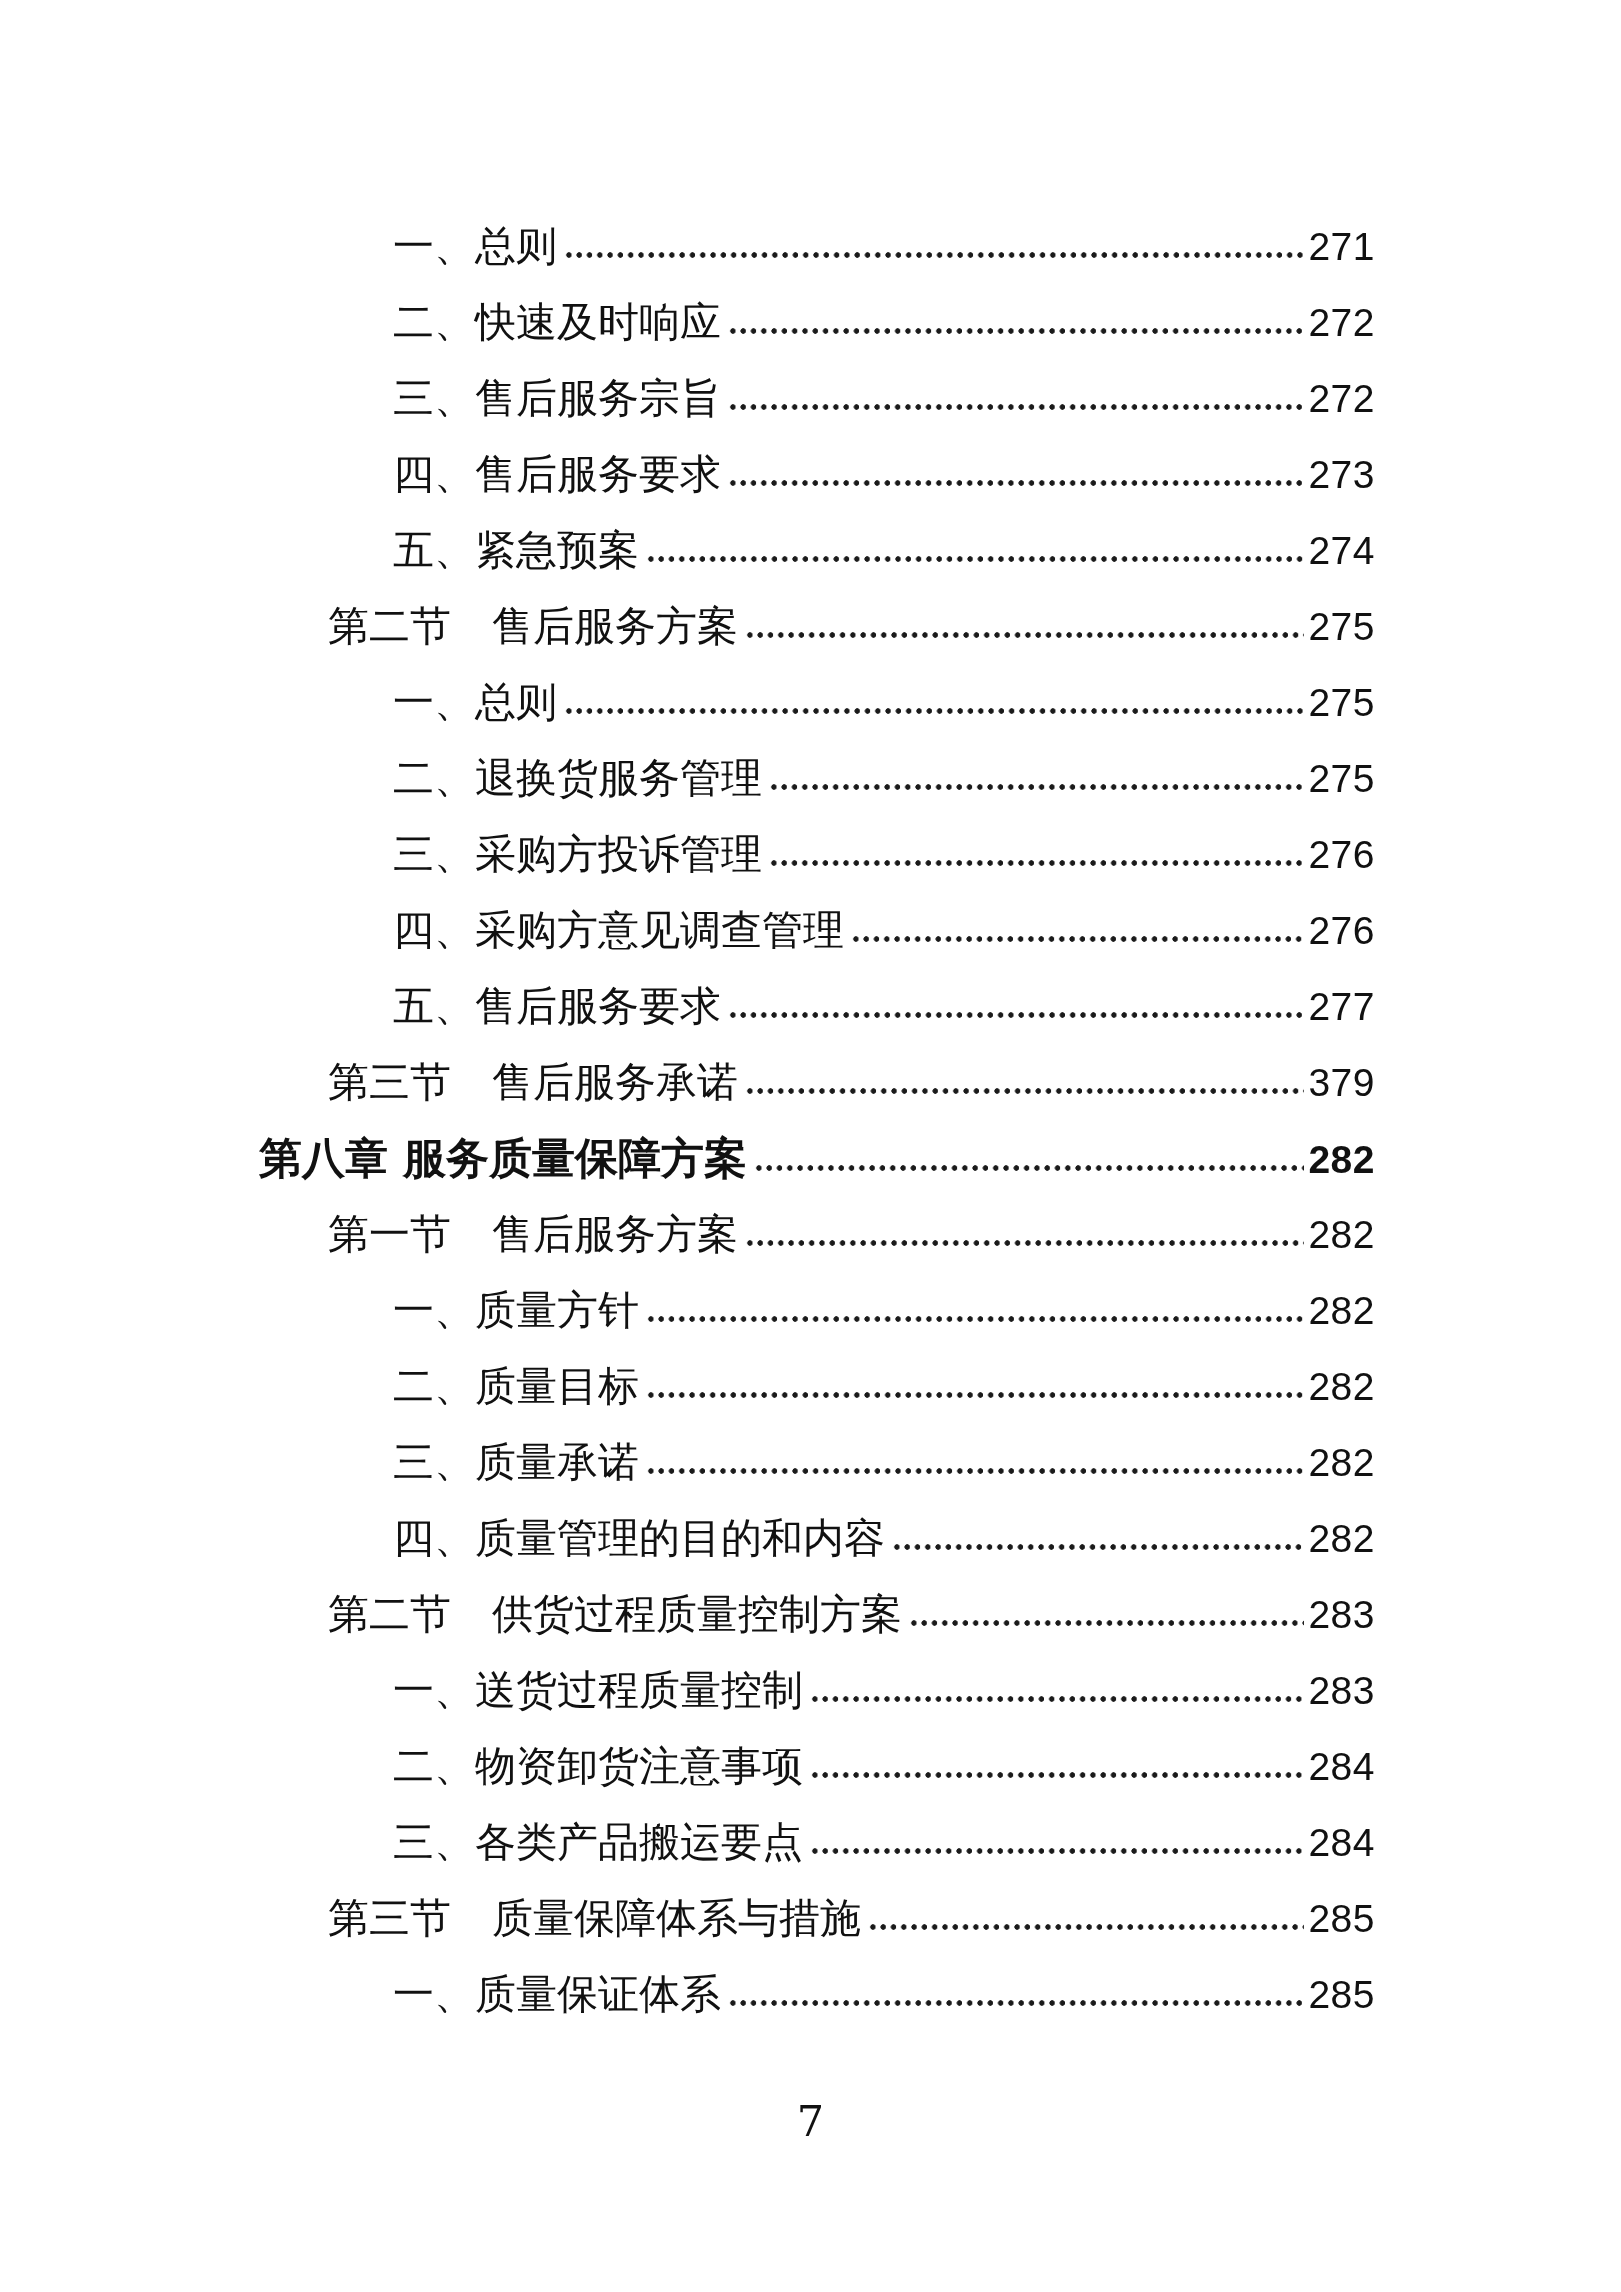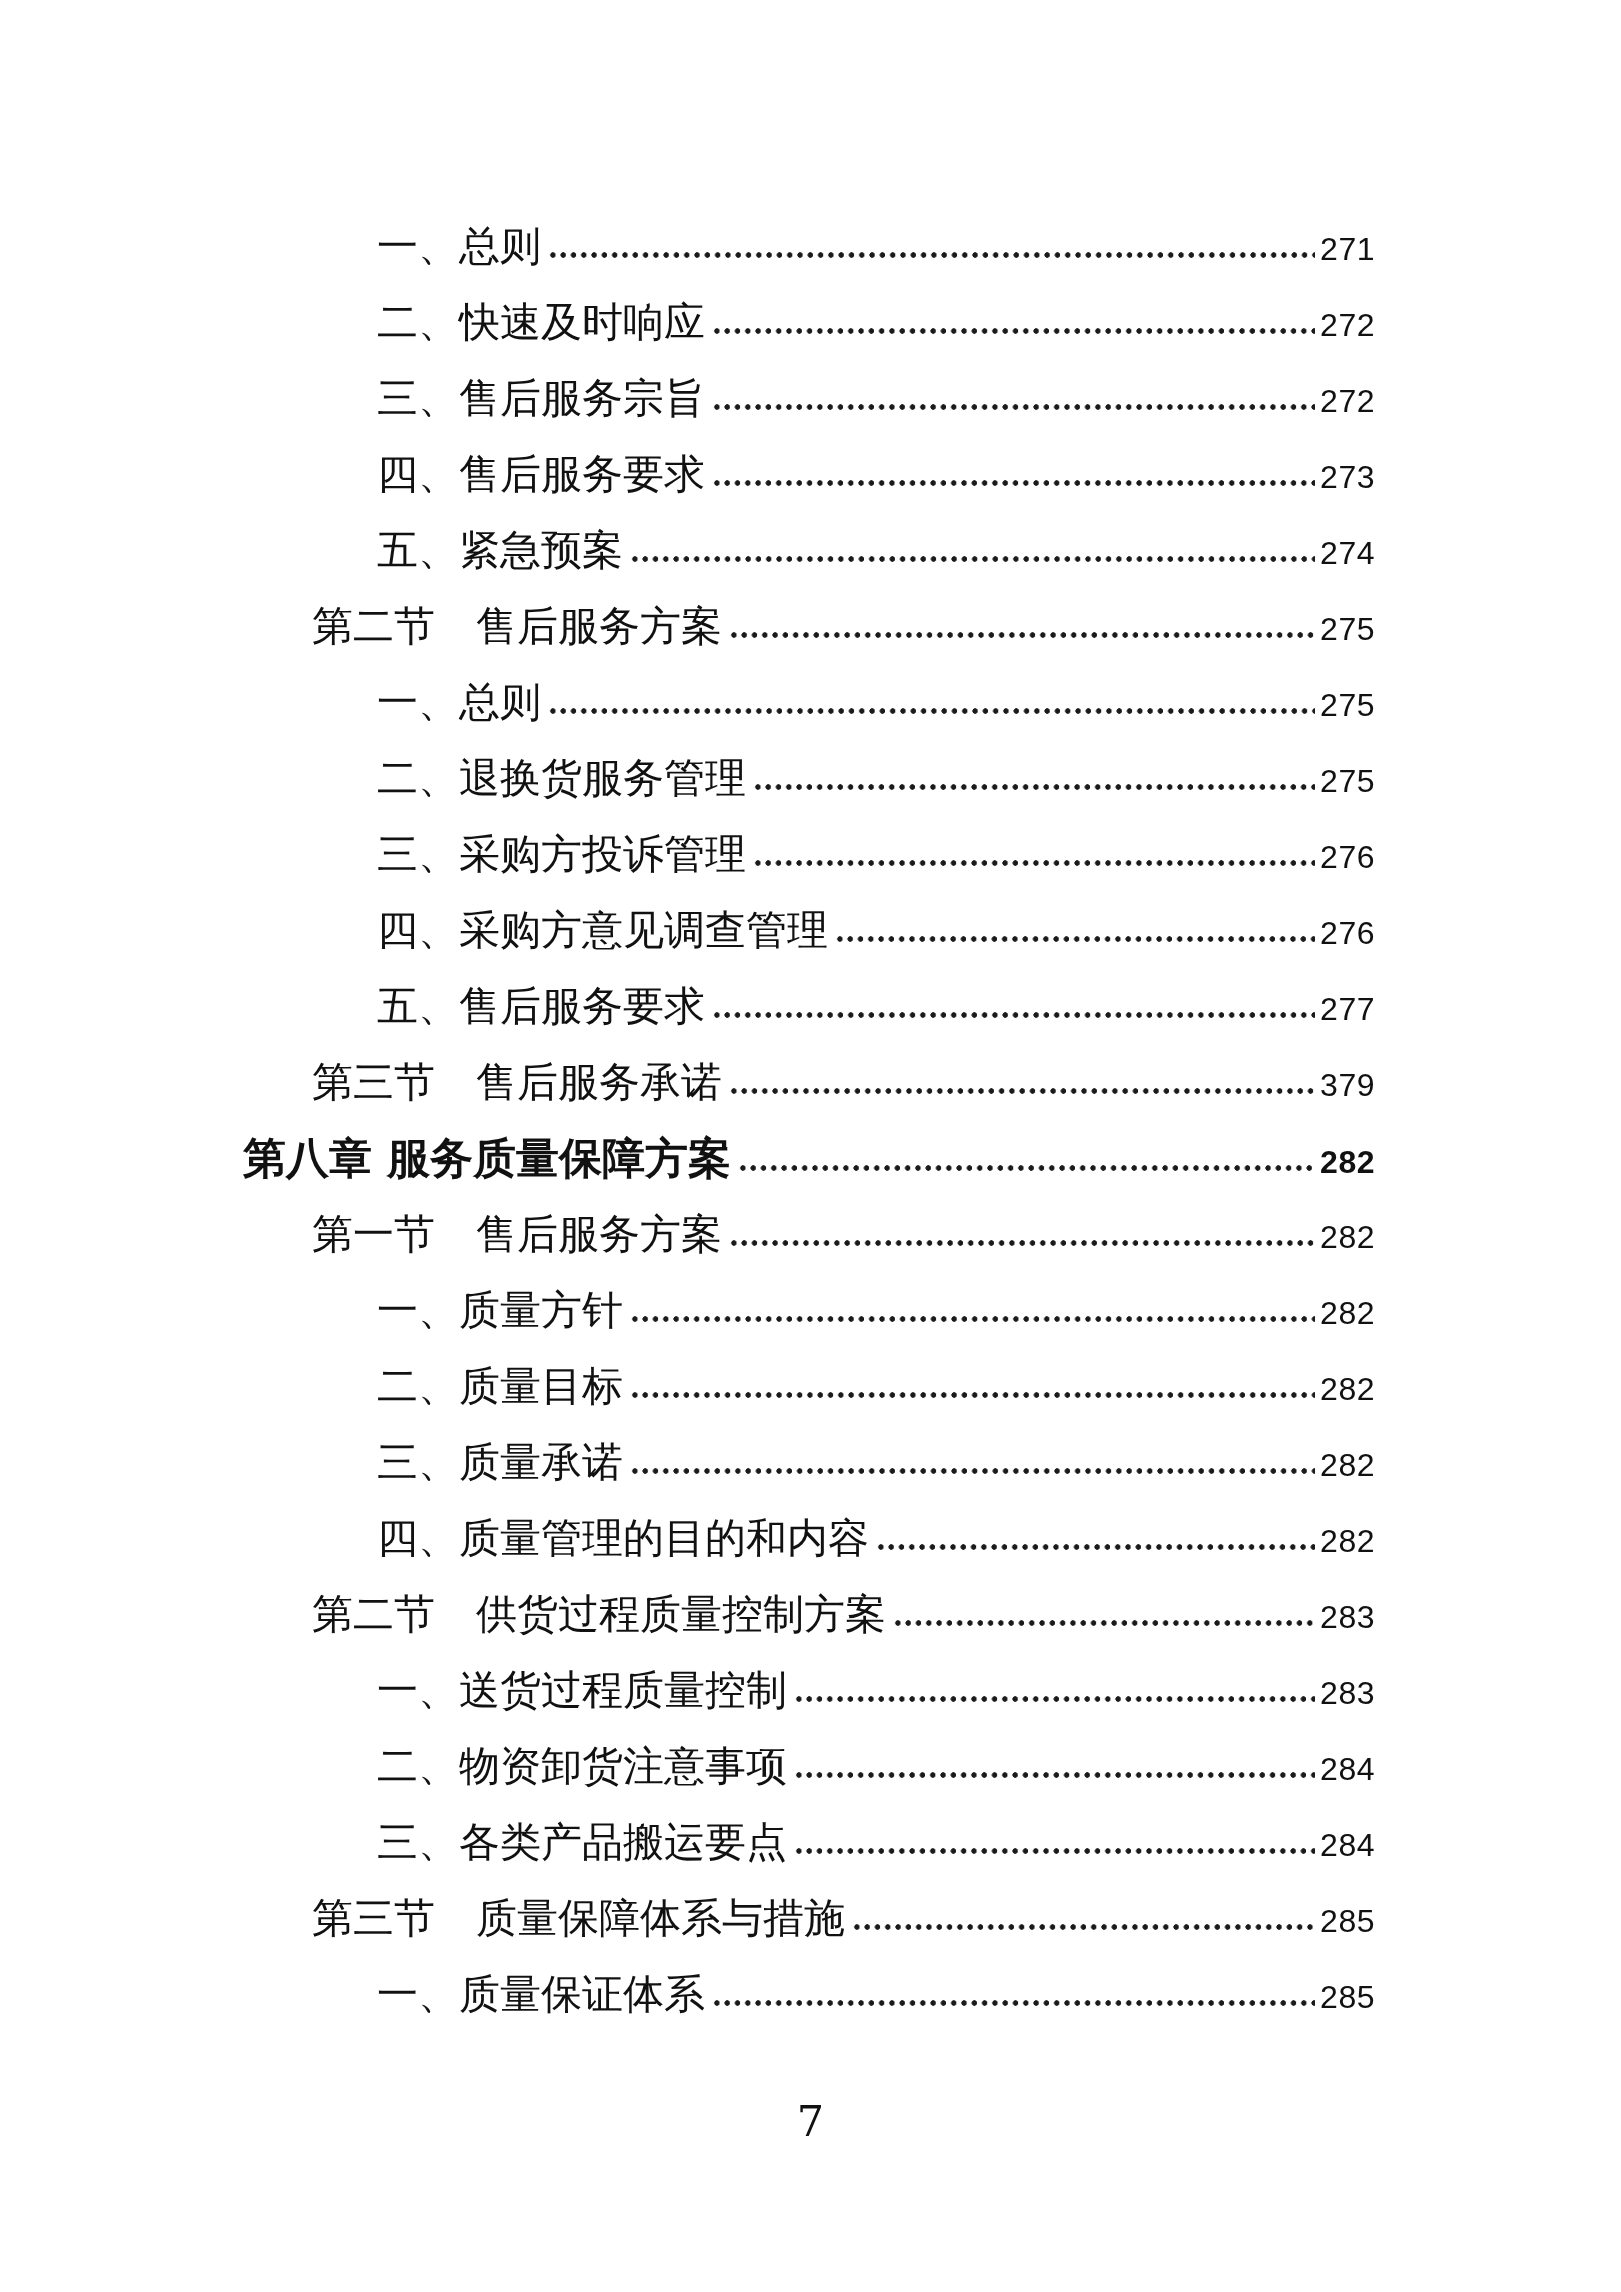--- a/index.html
+++ b/index.html
@@ -15,7 +15,7 @@
   .toc {
     position: absolute;
     top: 208px;
-    left: 0;
+    left: 16px;
     right: 0;
   }
   .toc-row {

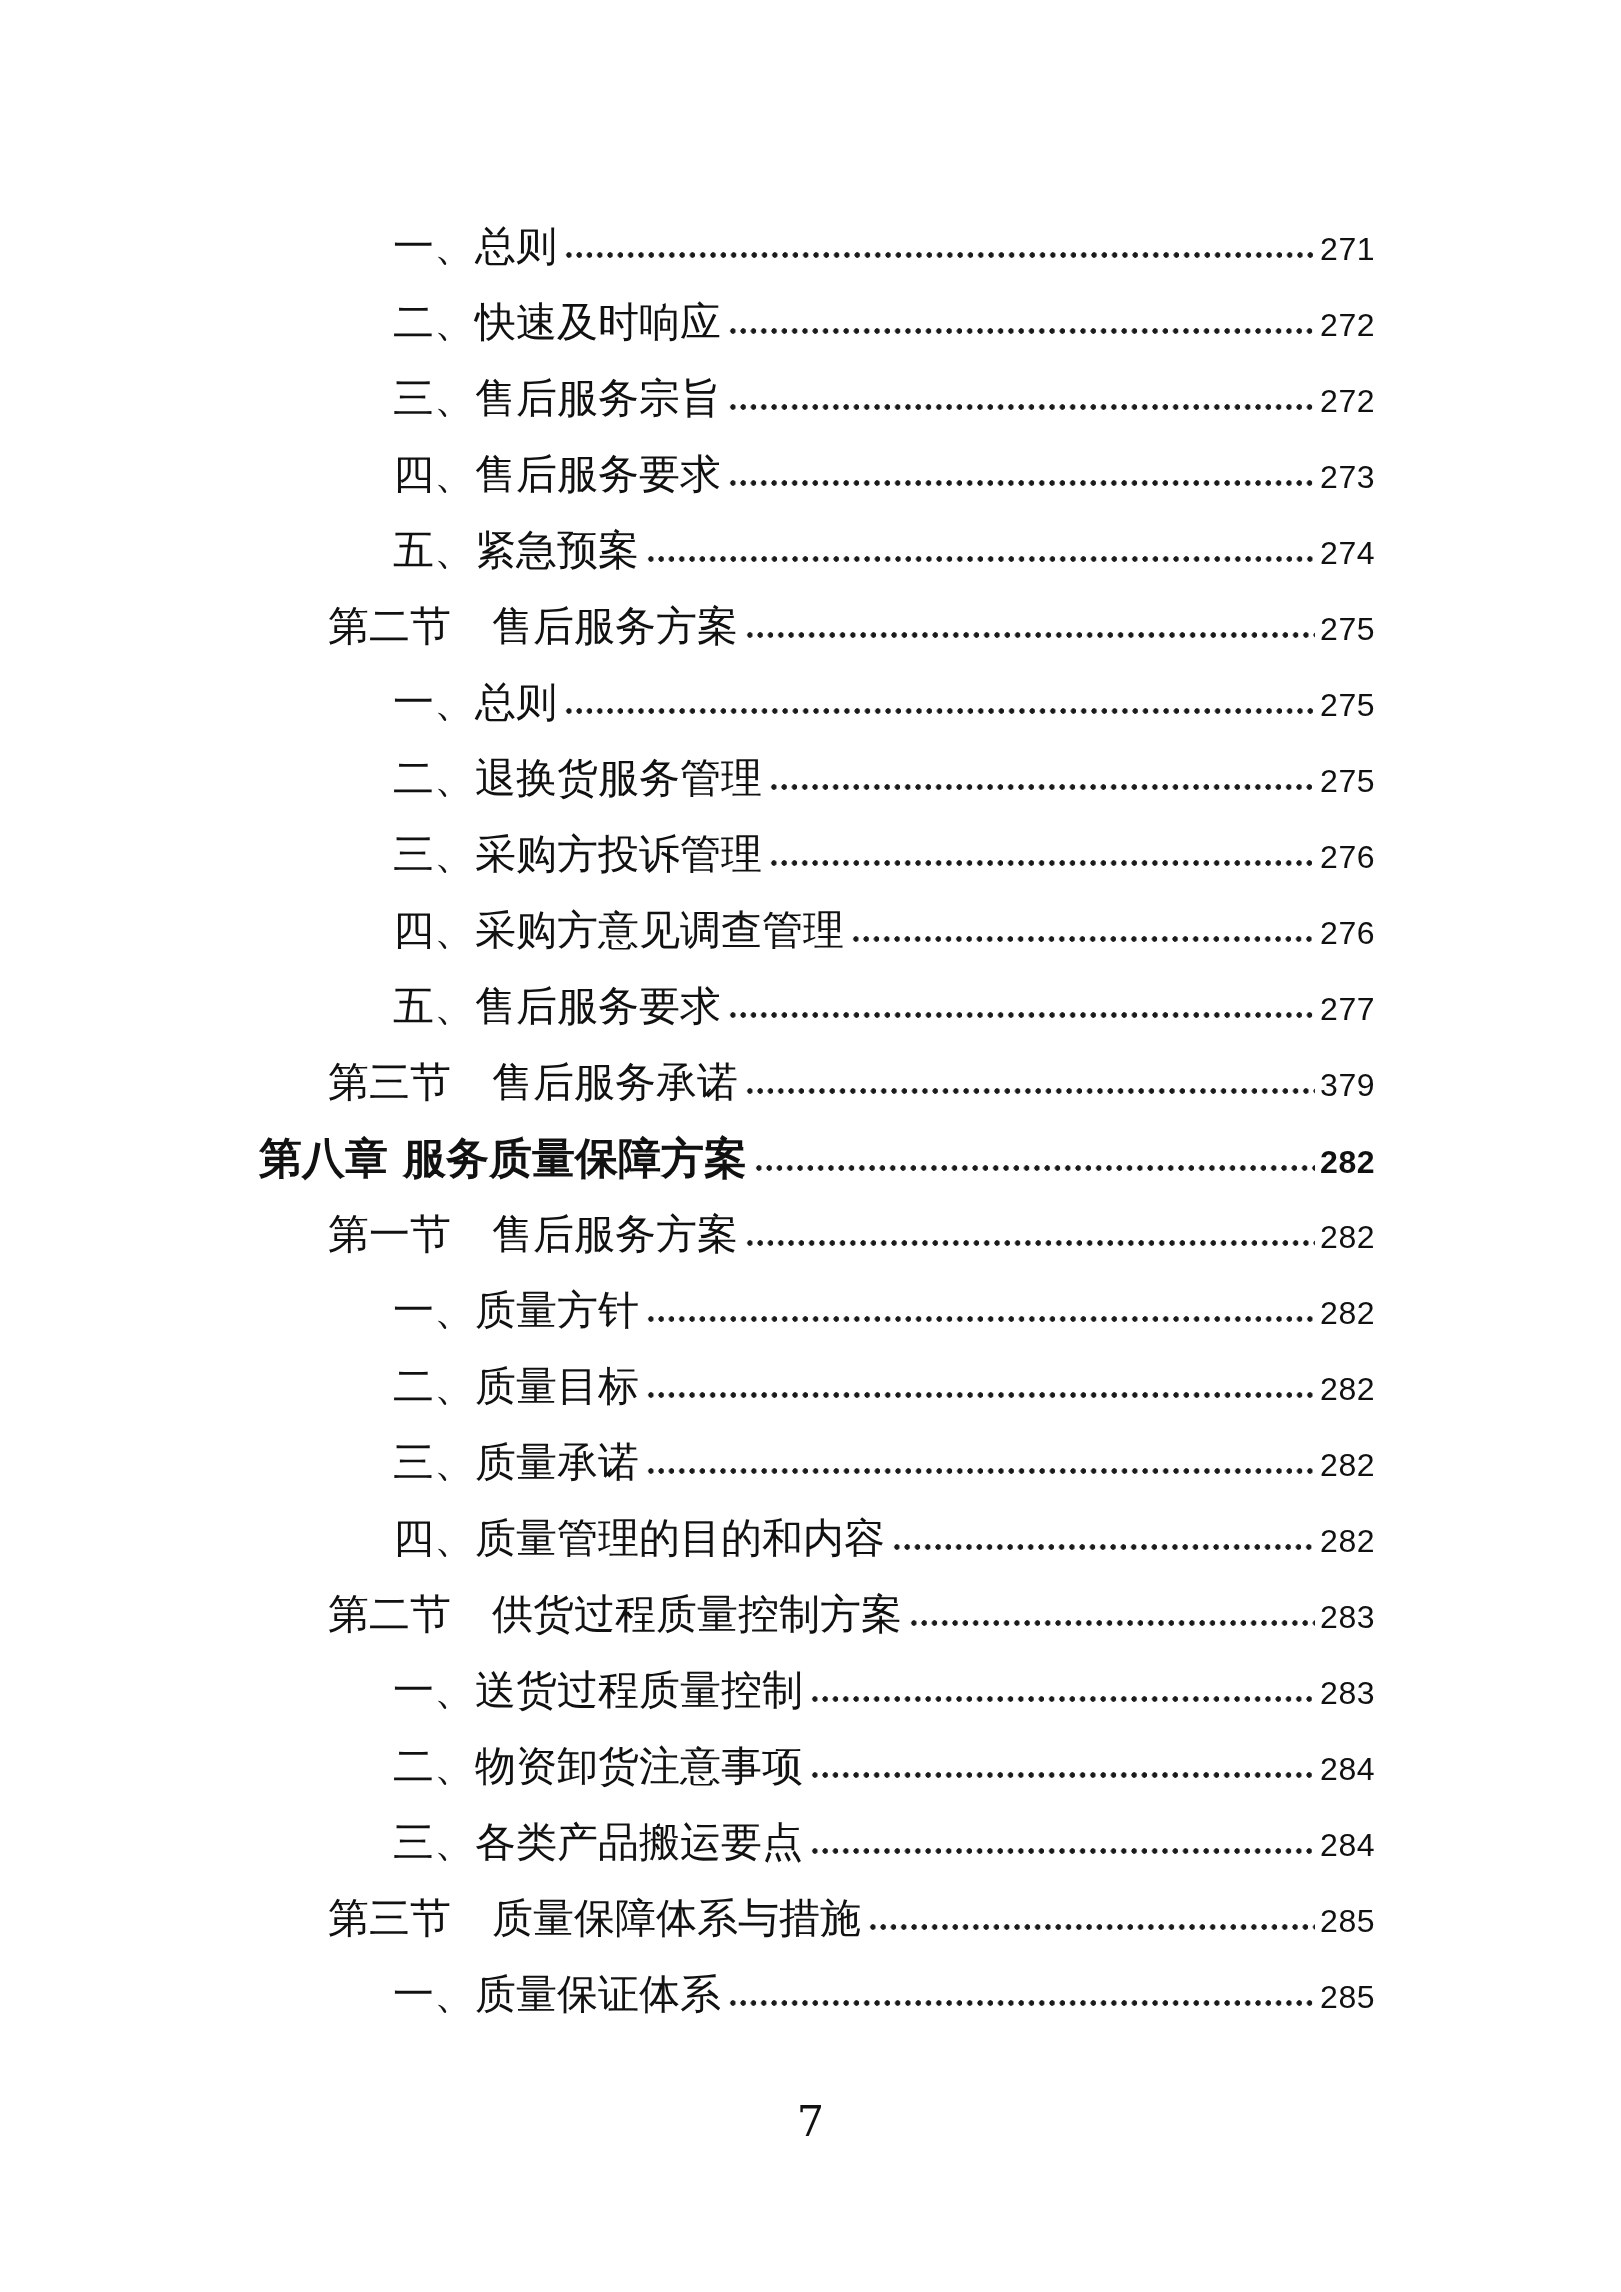--- a/index.html
+++ b/index.html
@@ -48,7 +48,7 @@
   .toc-page {
     flex: 0 0 auto;
     font-family: "Liberation Sans", sans-serif;
-    font-size: 32px;
+    font-size: 39px;
     letter-spacing: 0.5px;
     text-align: center;
   }

